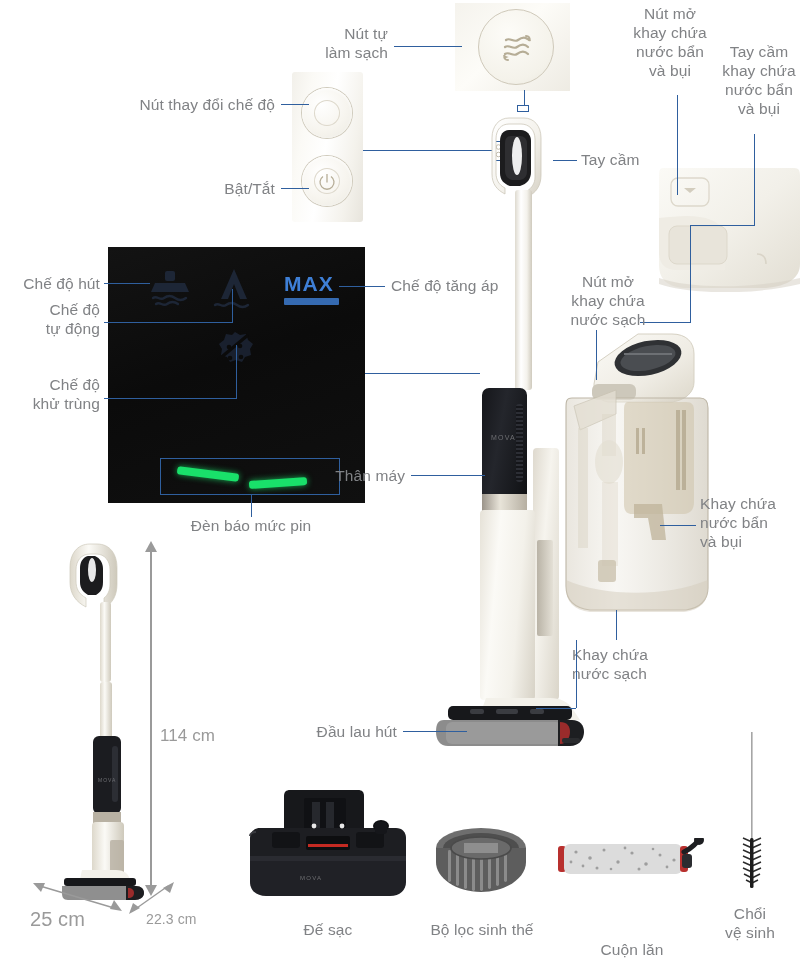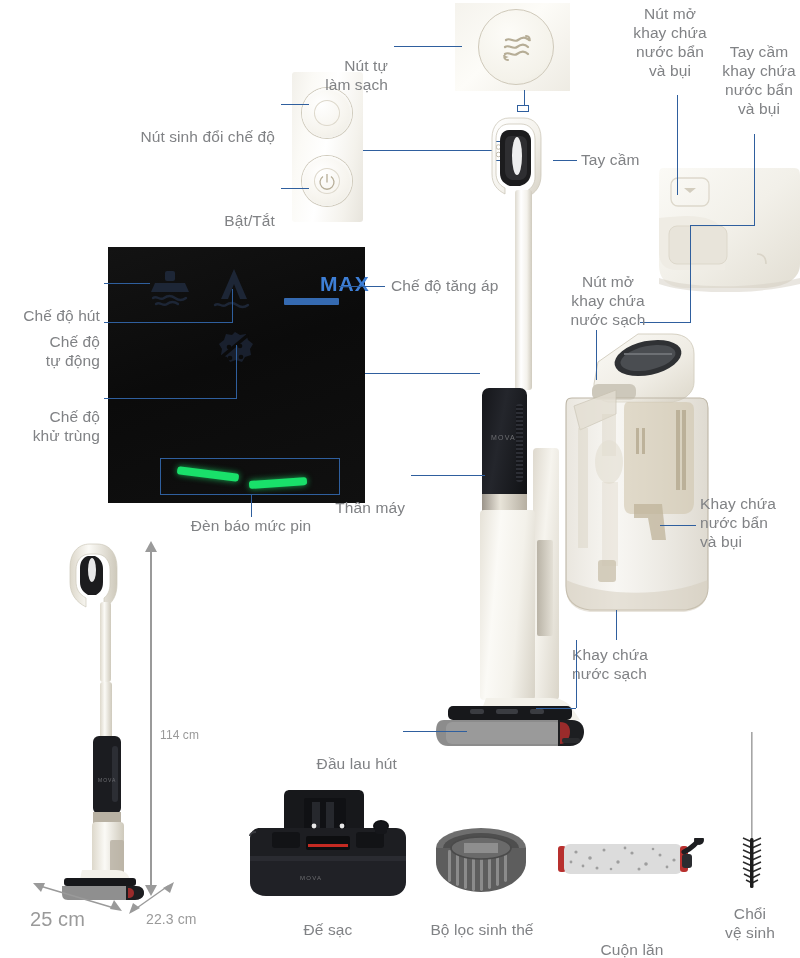--- a/index.html
+++ b/index.html
@@ -19,7 +19,7 @@
     white-space: pre-line;
     letter-spacing: .1px;
   }
-  .lbl.r { text-align: right; margin-top: 32px; }
+  .lbl.r { text-align: right; }
   .lbl.c { text-align: center; }
   .lbl.l { text-align: left; }
 

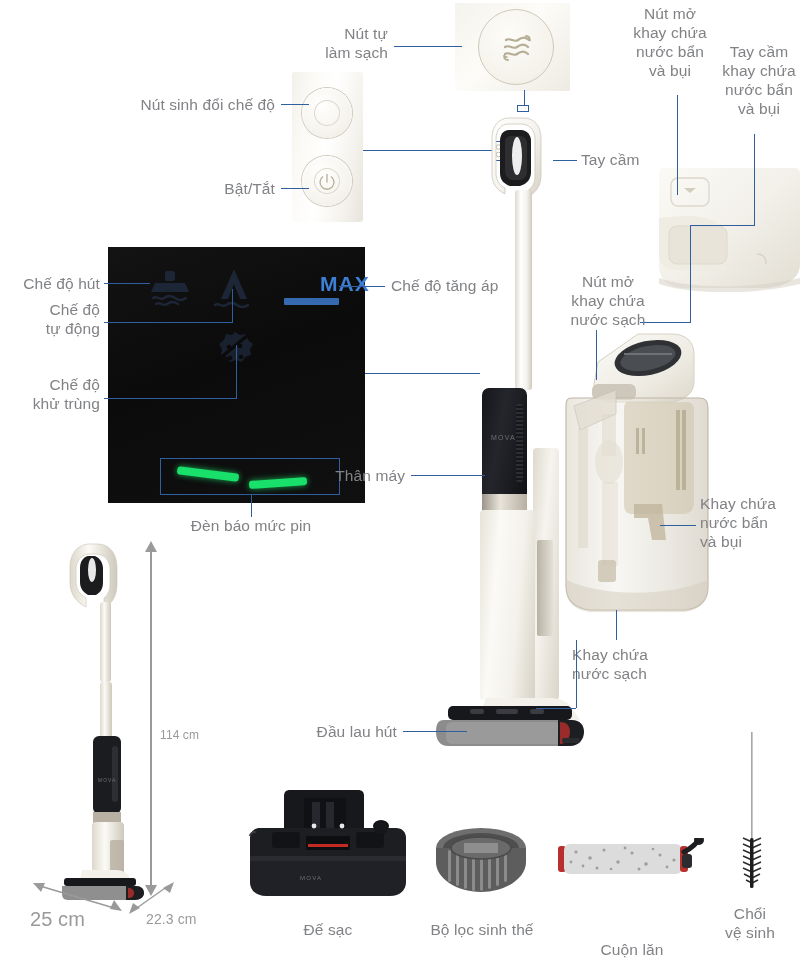--- a/index.html
+++ b/index.html
@@ -135,7 +135,7 @@
     </div>
   </div>
 
-  <div class="lbl r" style="left:60px; top:95px; width:215px;">Nút sinh đổi chế độ</div>
+  <div class="lbl r" style="left:60px; top:95px; width:215px;">Nút thay đổi chế độ</div>
   <div class="ln h" style="left:281px; top:104px; width:28px;"></div>
 
   <div class="lbl r" style="left:110px; top:179px; width:165px;">Bật/Tắt</div>

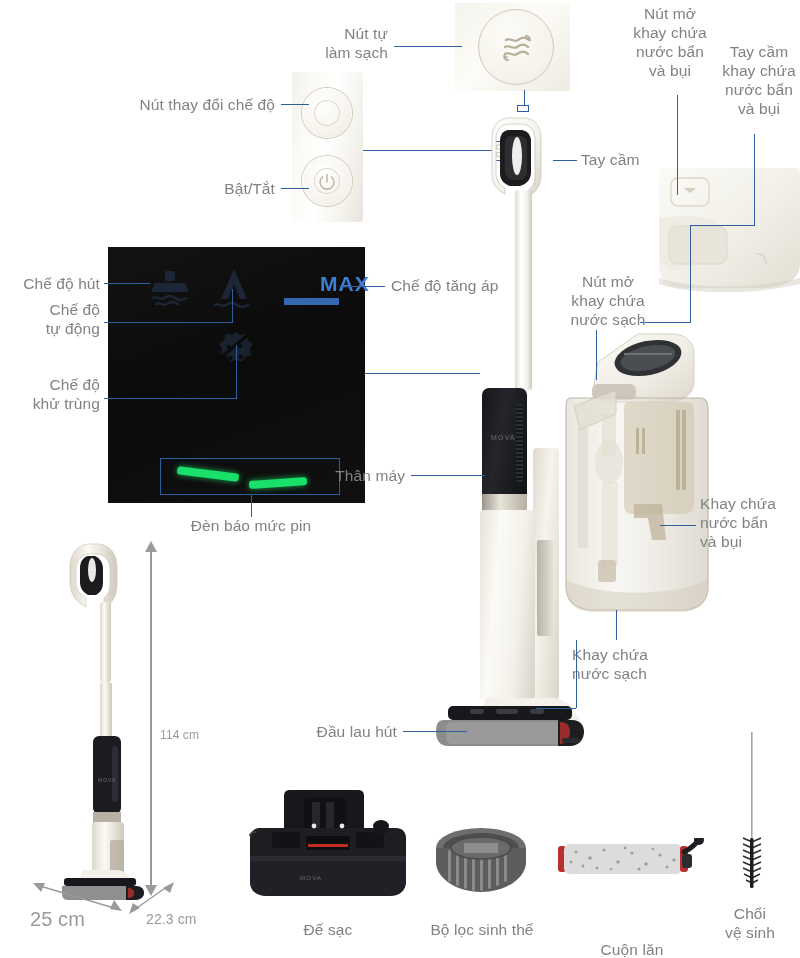--- a/index.html
+++ b/index.html
@@ -59,7 +59,7 @@
     background: linear-gradient(160deg,#131313 0%,#0b0b0b 45%,#101010 100%);
   }
   #max-word { position:absolute; left:176px; top:25px; color:#3e7fd6;
-    font-size:21px; font-weight:700; letter-spacing:1px; font-family:"Liberation Sans",sans-serif;margin-left:36px; }
+    font-size:21px; font-weight:700; letter-spacing:1px; font-family:"Liberation Sans",sans-serif; }
   #max-bar { position:absolute; left:176px; top:51px; width:55px; height:7px;
     background:#3e7fd6; border-radius:1px; opacity:.82; }
   #batt-box { left:160px; top:458px; width:180px; height:37px; }

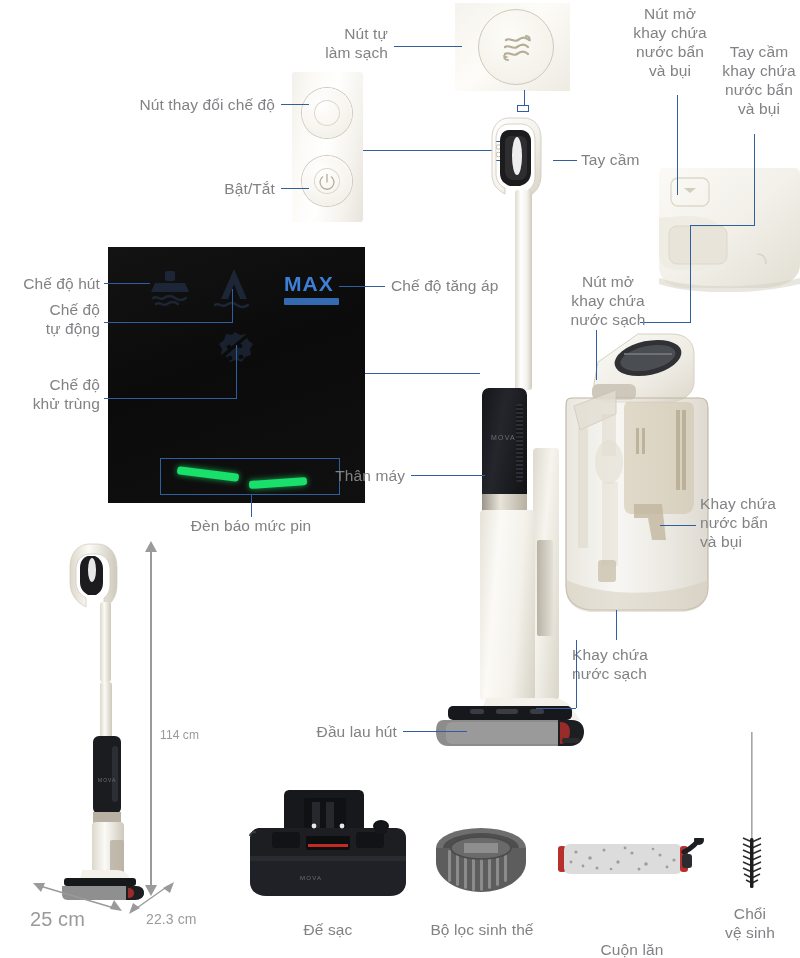--- a/index.html
+++ b/index.html
@@ -419,7 +419,7 @@
   <svg style="position:absolute;left:144px;top:884px" width="14" height="12">
     <path d="M7 12L1 1h12z" fill="#9a9a9a"></path>
   </svg>
-  <div class="lbl l" style="left:160px; top:726px; width:90px; color:#9a9a9a; font-size:12px;">114 cm</div>
+  <div class="lbl l" style="left:160px; top:726px; width:90px; color:#9a9a9a; font-size:17px;">114 cm</div>
 
   <svg style="position:absolute;left:32px;top:880px" width="122" height="34">
     <path d="M8 6l74 22" stroke="#9a9a9a" stroke-width="1.4" fill="none"></path>

